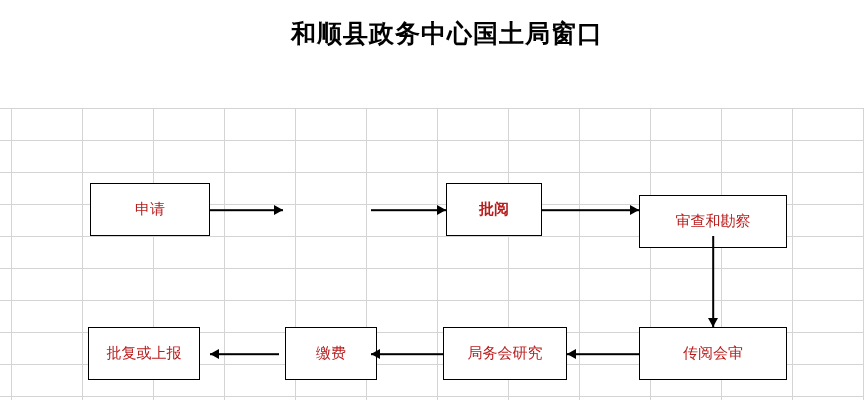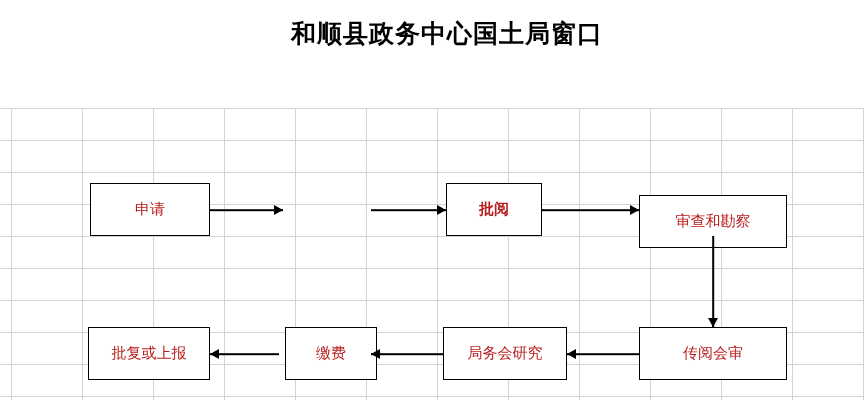--- a/index.html
+++ b/index.html
@@ -195,7 +195,7 @@
     <span>缴费</span>
   </div>
 
-  <div class="node" style="left:88px; top:327px; width:122px; height:53px;">
+  <div class="node" style="left:88px; top:327px; width:112px; height:53px;">
     <span>批复或上报</span>
   </div>
 

